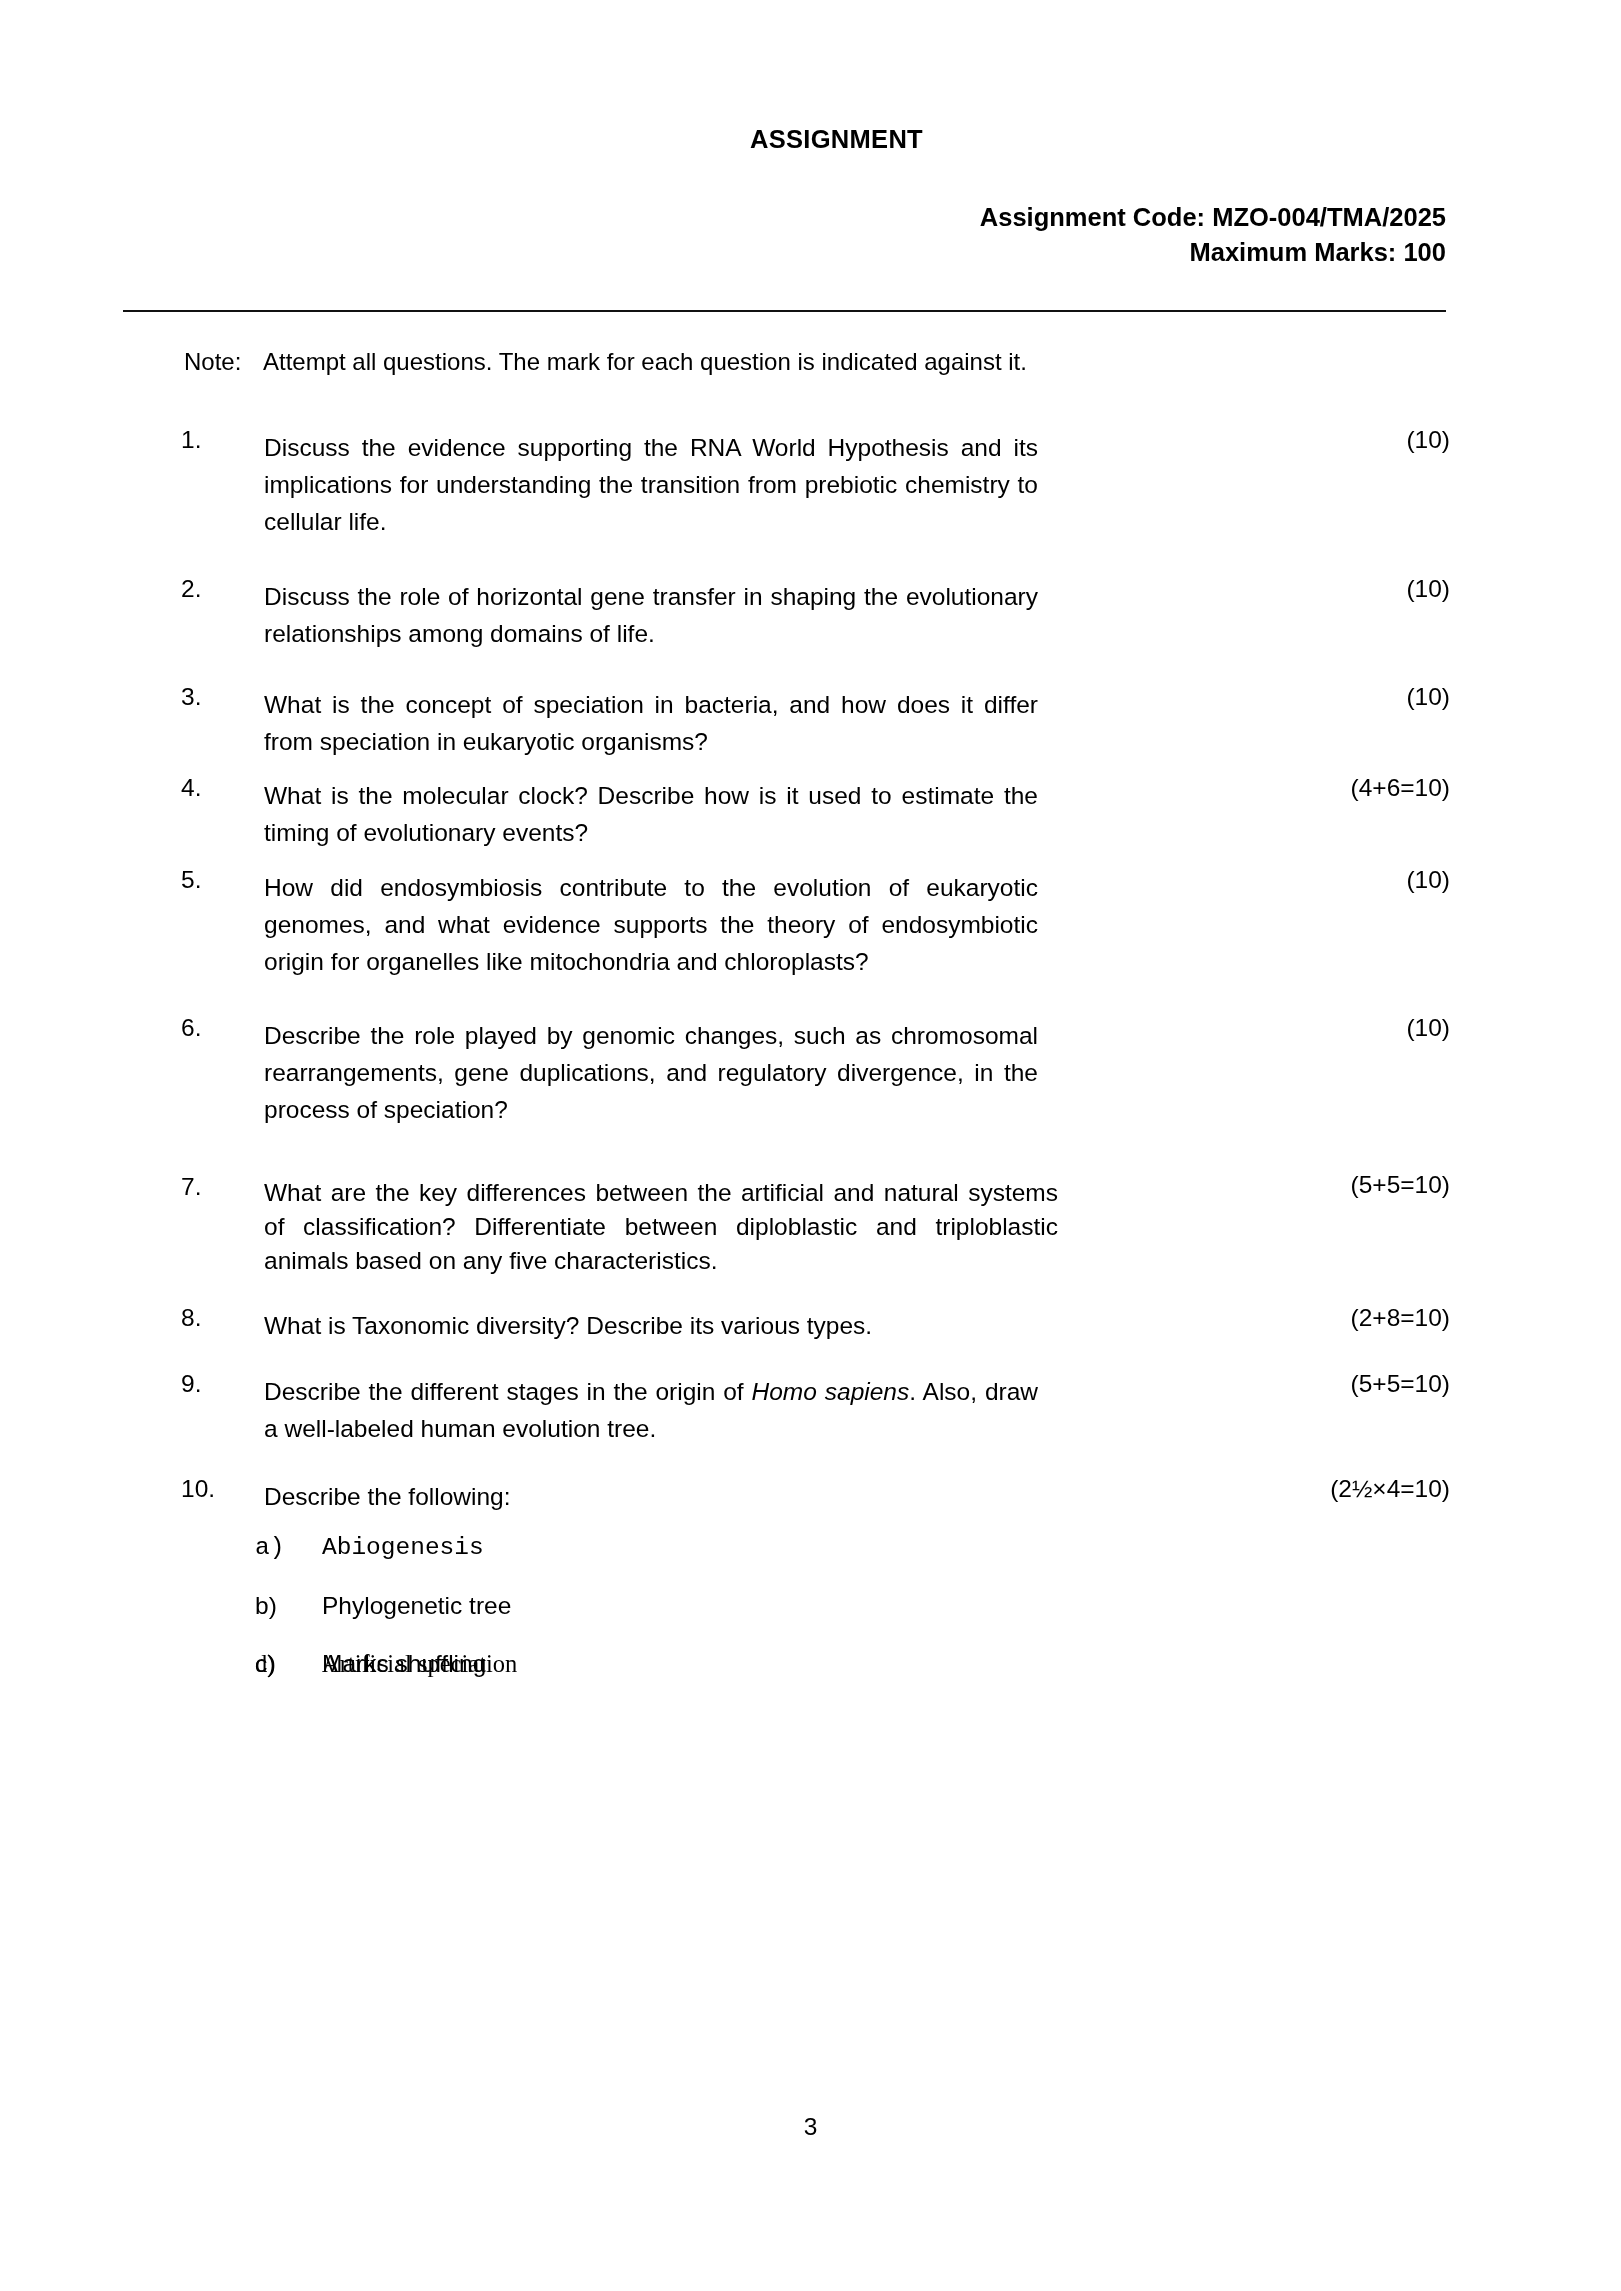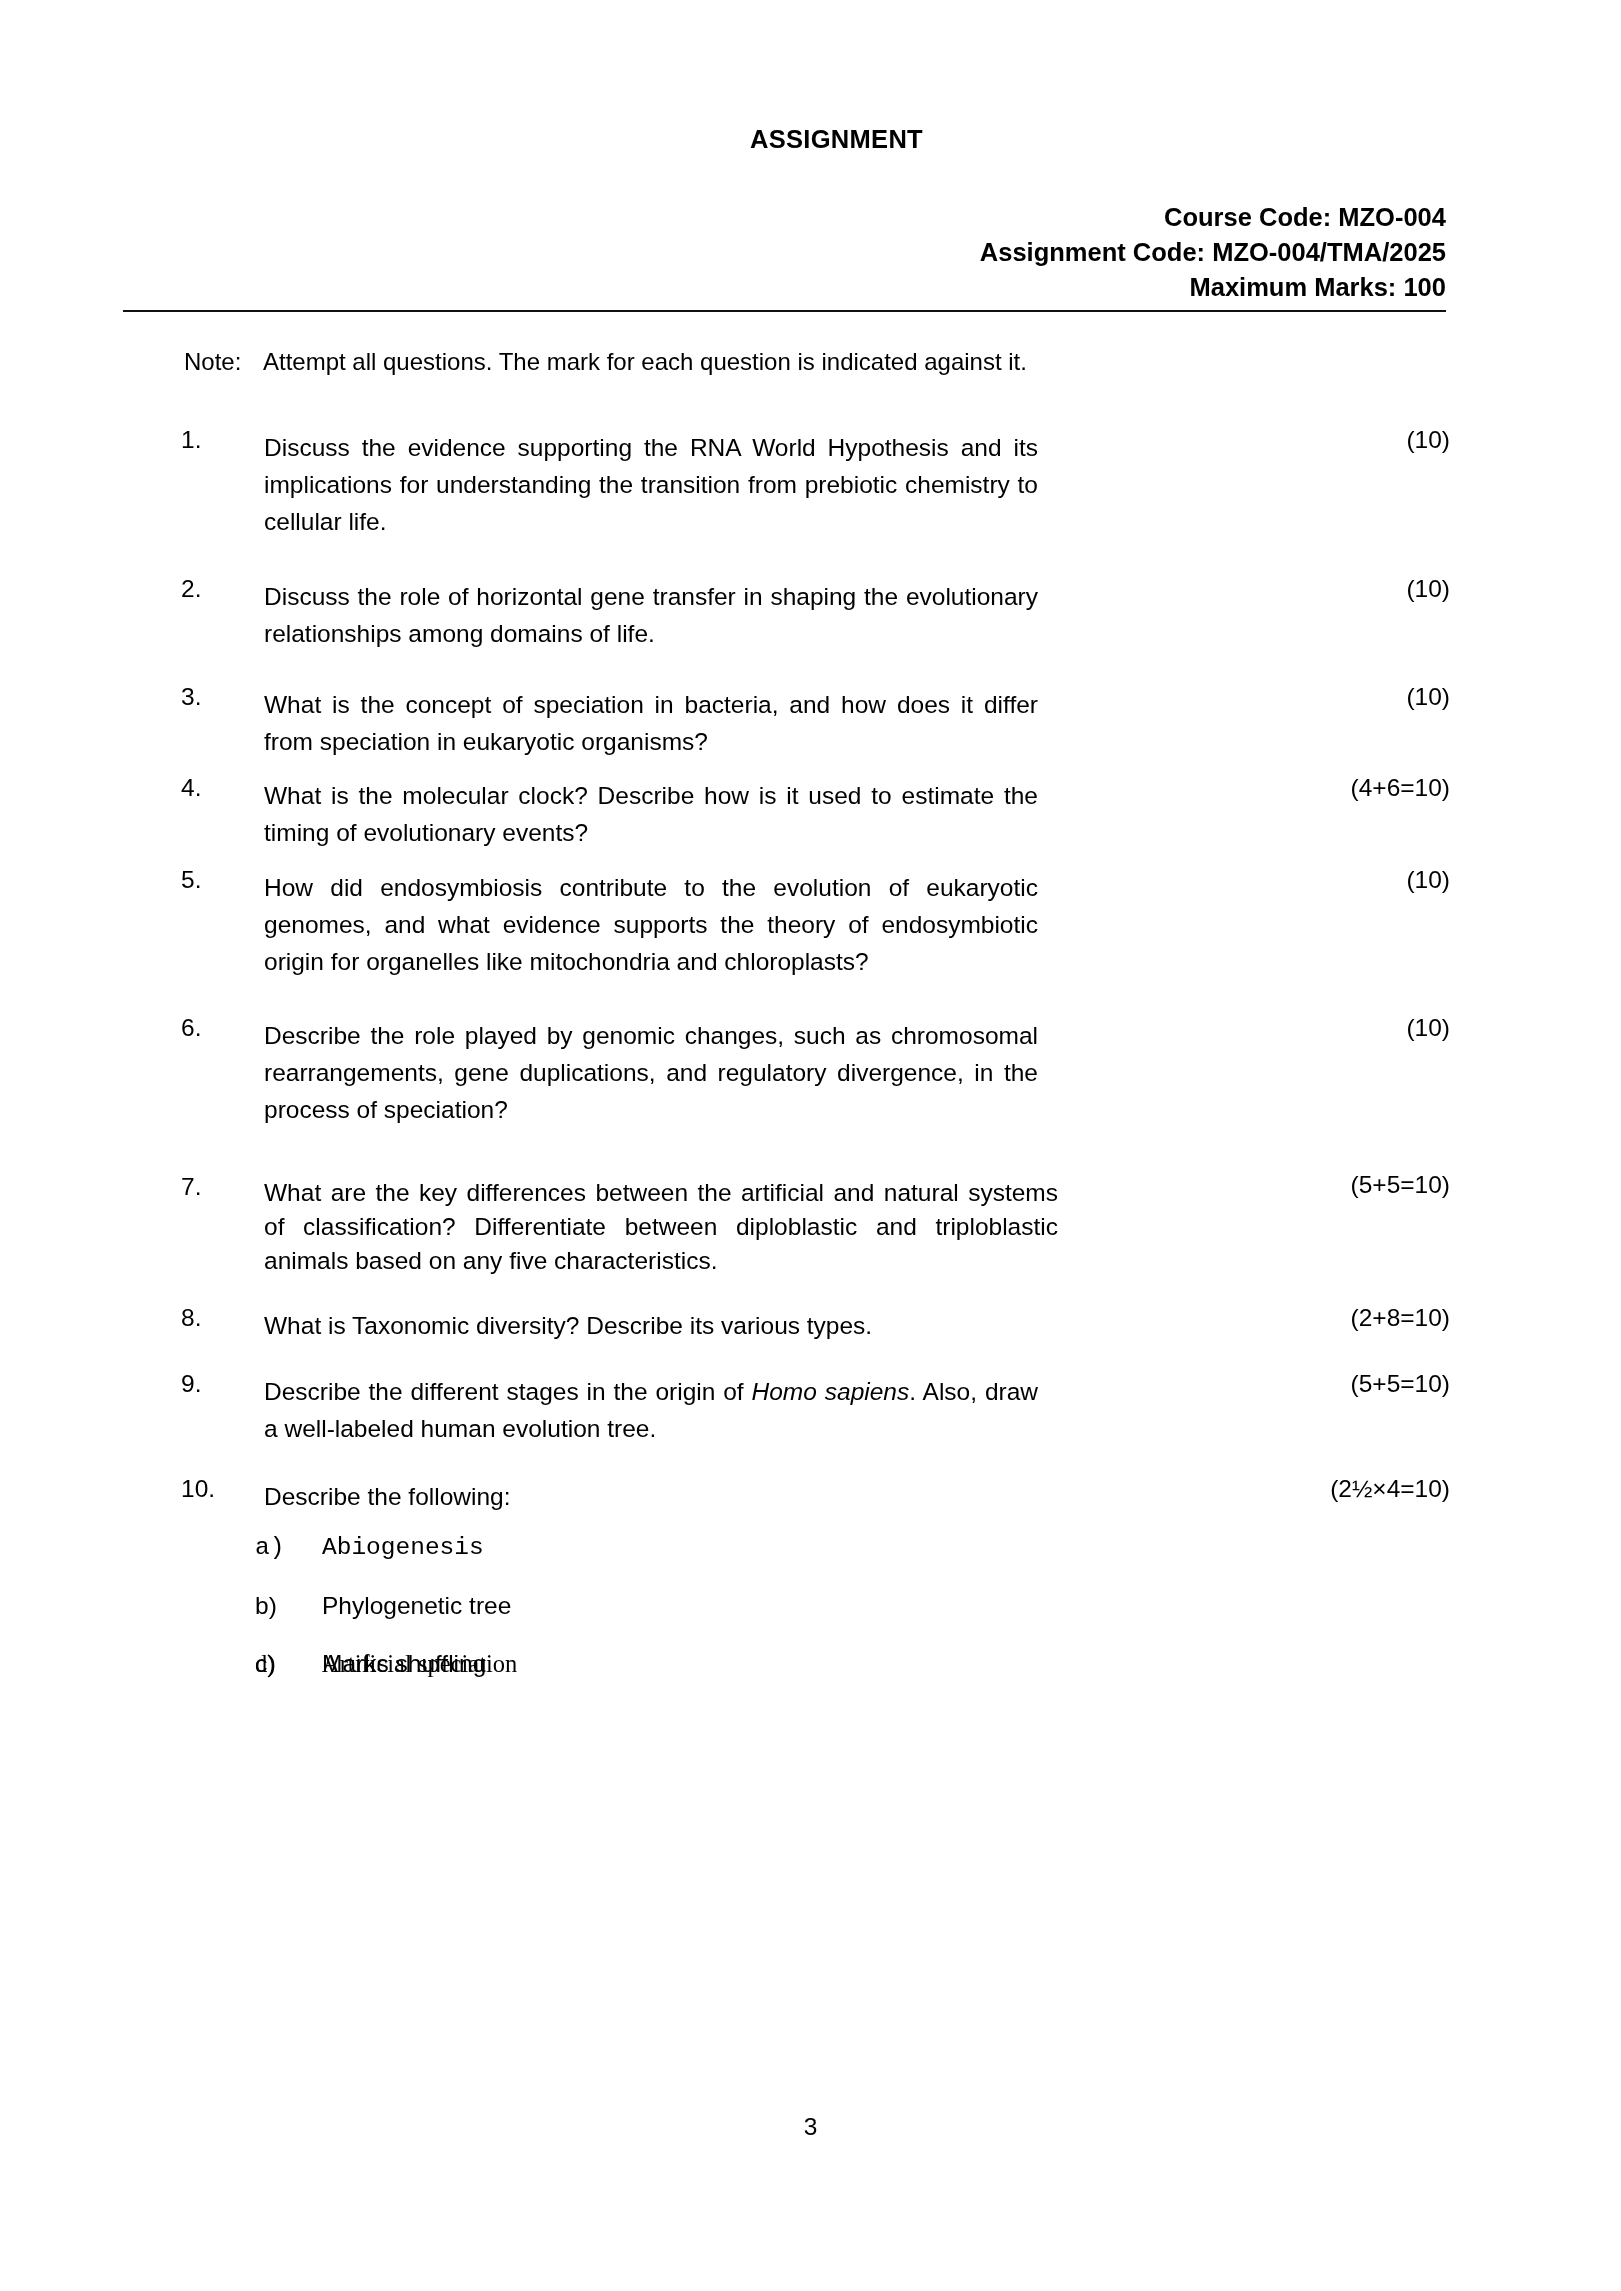--- a/index.html
+++ b/index.html
@@ -137,7 +137,6 @@
   <div class="doc-title">ASSIGNMENT</div>
 
   <div class="code-block">
-    <div>Course Code: MZO-004</div>
     <div>Assignment Code: MZO-004/TMA/2025</div>
     <div>Maximum Marks: 100</div>
   </div>

